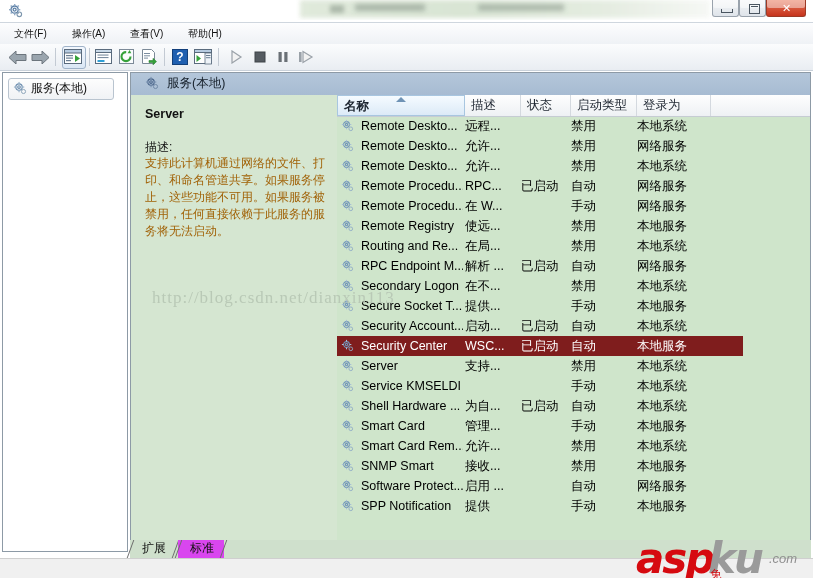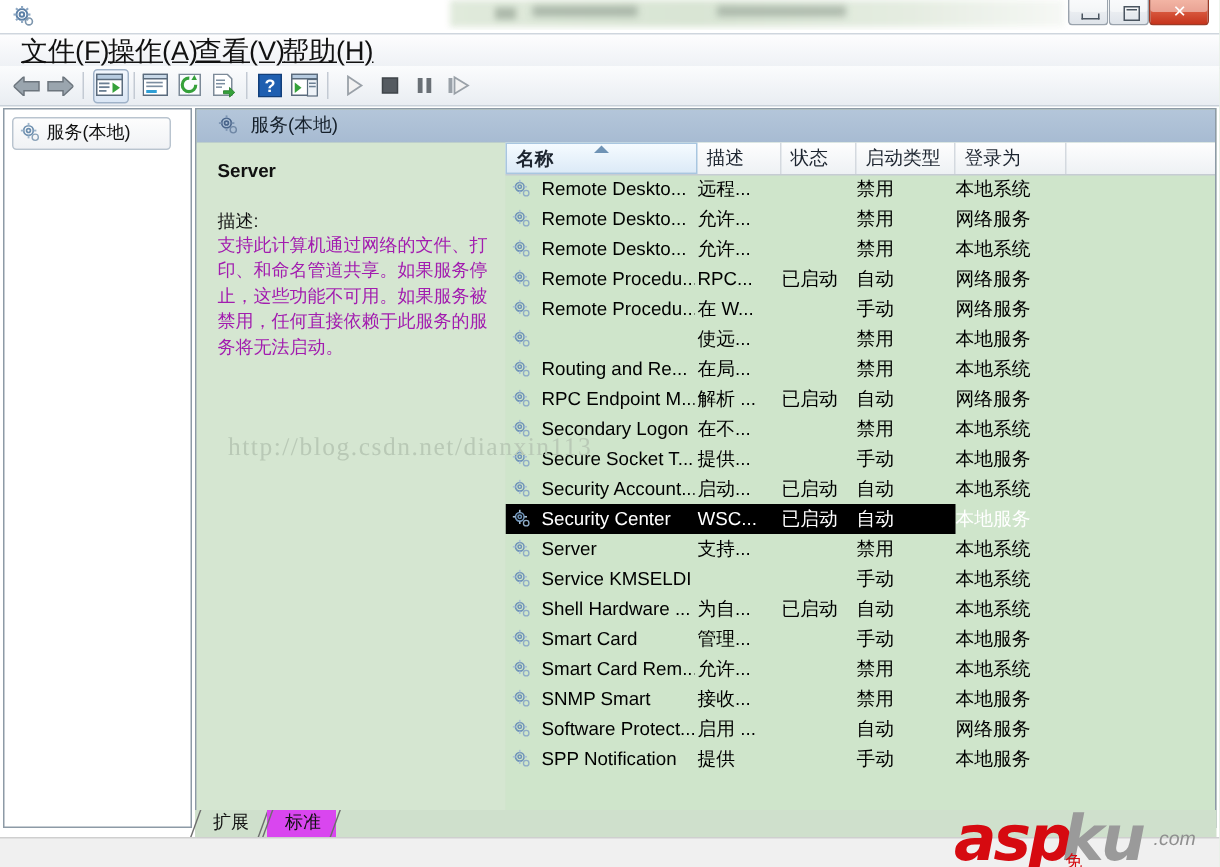--- a/index.html
+++ b/index.html
@@ -37,7 +37,7 @@
   
   #menubar{position:absolute;left:0;top:22px;width:813px;height:22px;
     background:linear-gradient(#fdfdfe,#eef1f5);border-top:1px solid #cfd6de;border-bottom:1px solid #d9dfe6;}
-  .menuitem{position:absolute;top:3px;height:16px;line-height:16px;padding:0 6px;font-size:18px;color:#111;cursor:default;text-decoration:underline;}
+  .menuitem{position:absolute;top:3px;height:16px;line-height:16px;padding:0 6px;font-size:10px;color:#111;cursor:default;}
 
   
   #toolbar{position:absolute;left:0;top:44px;width:813px;height:26px;

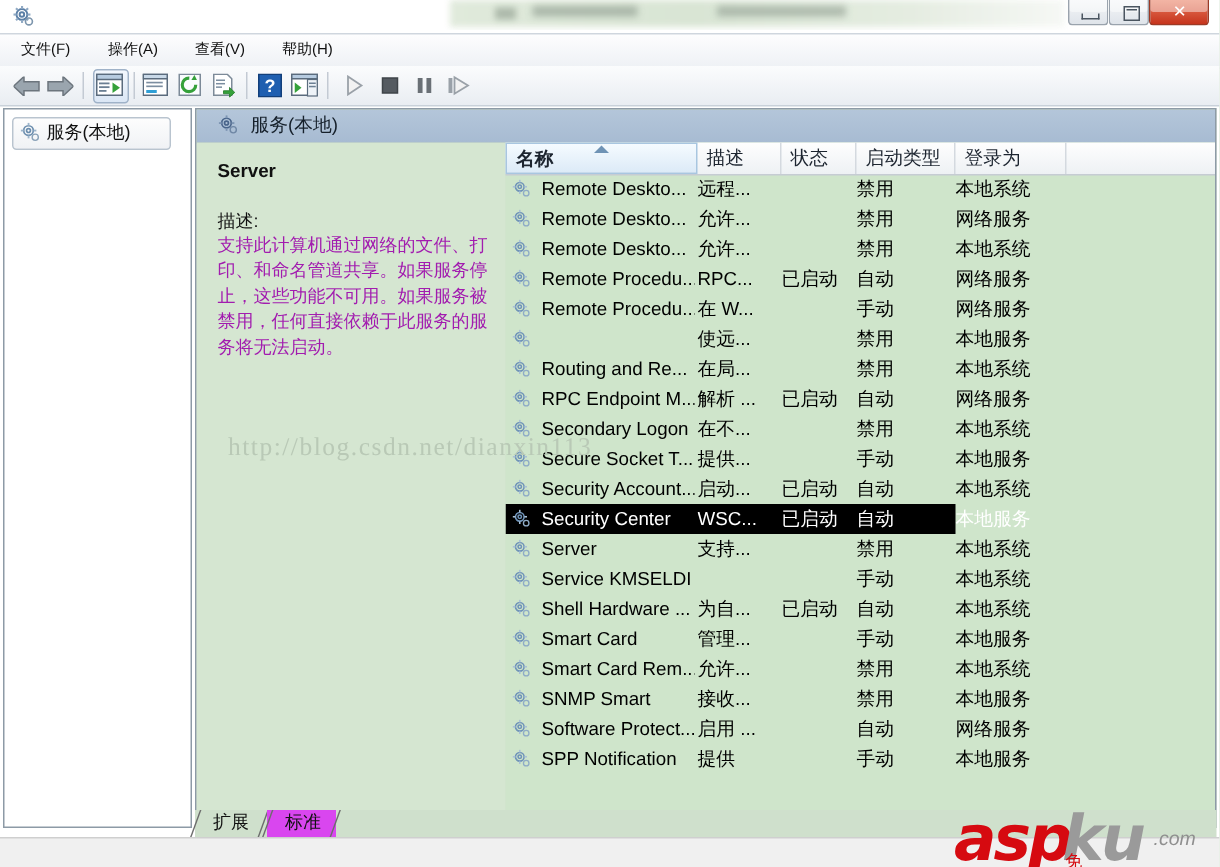--- a/index.html
+++ b/index.html
@@ -67,7 +67,7 @@
   #descpane{position:absolute;left:0;top:22px;width:206px;height:455px;background:#d5e6d1;}
   #desc-title{position:absolute;left:14px;top:12px;font-size:12.5px;font-weight:bold;color:#111;}
   #desc-label{position:absolute;left:14px;top:44px;font-size:12px;color:#111;}
-  #desc-body{position:absolute;left:14px;top:60px;width:186px;font-size:12px;line-height:17px;color:#a21caf;
+  #desc-body{position:absolute;left:14px;top:60px;width:186px;font-size:12px;line-height:17px;color:#a16207;
     word-break:break-all;}
 
   

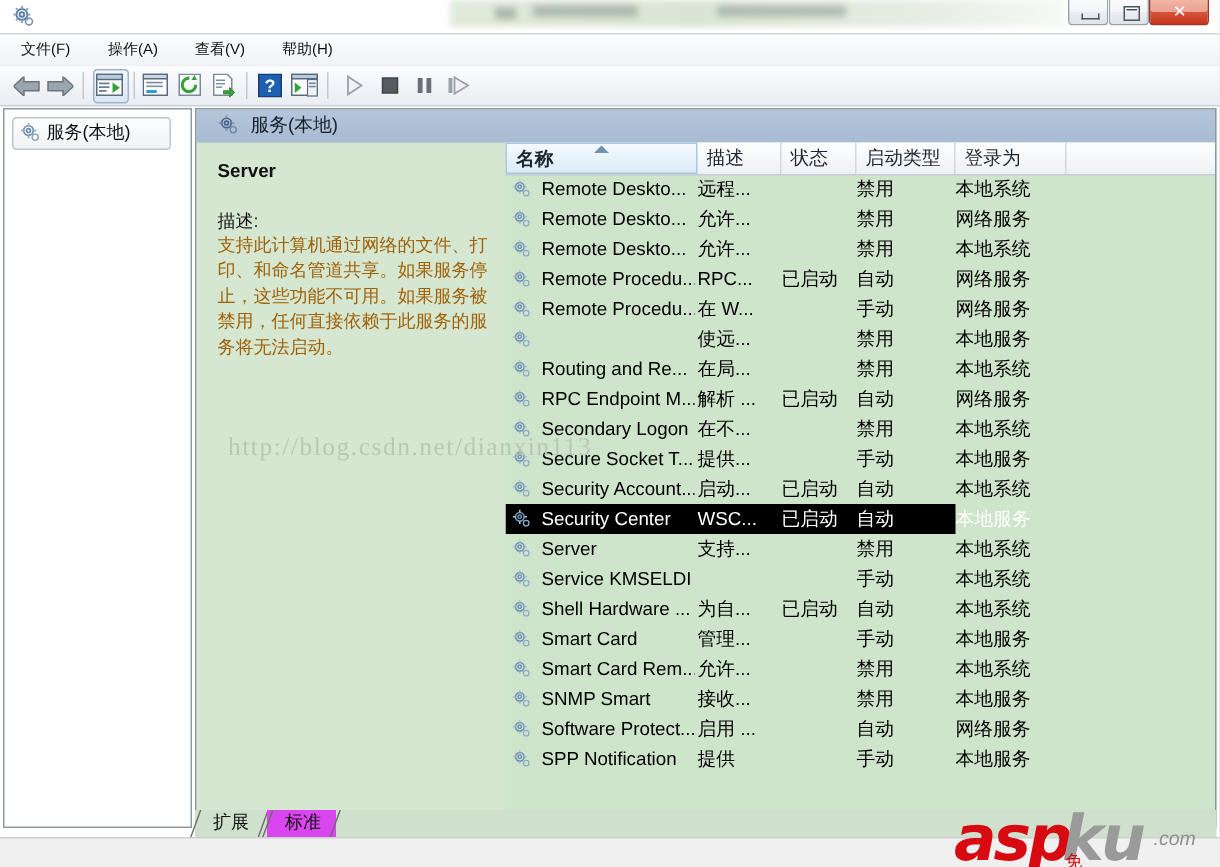--- a/index.html
+++ b/index.html
@@ -450,6 +450,7 @@
                 </g>
                 <circle cx="11.2" cy="11.2" r="2.1" fill="none" stroke="#8facc6" stroke-width="1"></circle>
               </svg></span>
+            <span class="cell c-name">Remote Registry</span>
             <span class="cell c-desc">使远...</span>
             <span class="cell c-state"></span>
             <span class="cell c-start">禁用</span>

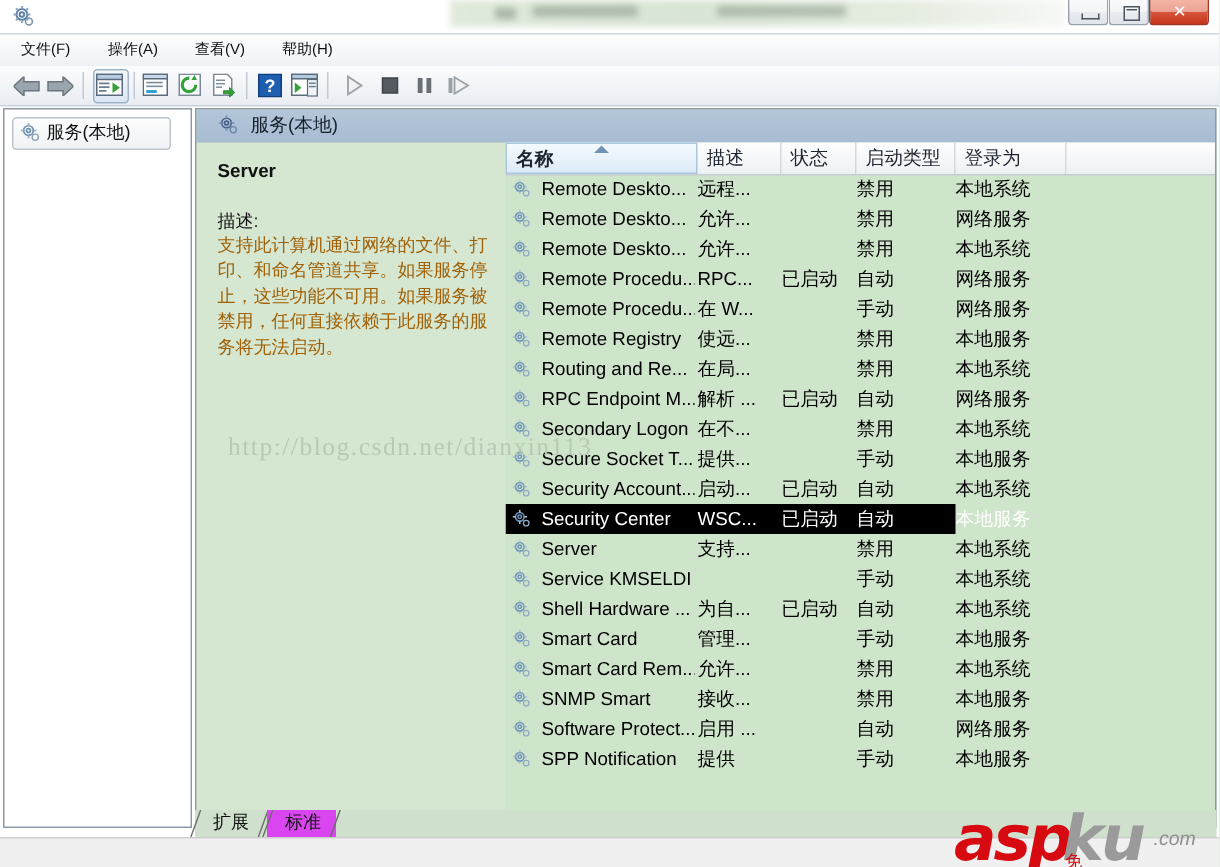--- a/index.html
+++ b/index.html
@@ -82,7 +82,7 @@
 
   #rows{position:absolute;left:0;top:21px;width:473px;height:434px;overflow:hidden;}
   .row{position:relative;height:20px;line-height:20px;}
-  .row.sel{background:#000000;color:#fff;width:300px;}
+  .row.sel{background:#7f1d1d;color:#fff;width:406px;}
   .cell{position:absolute;top:0;height:20px;line-height:20px;font-size:12.5px;white-space:nowrap;overflow:hidden;}
   .c-name{left:24px;width:102px;}
   .c-desc{left:128px;width:52px;}

